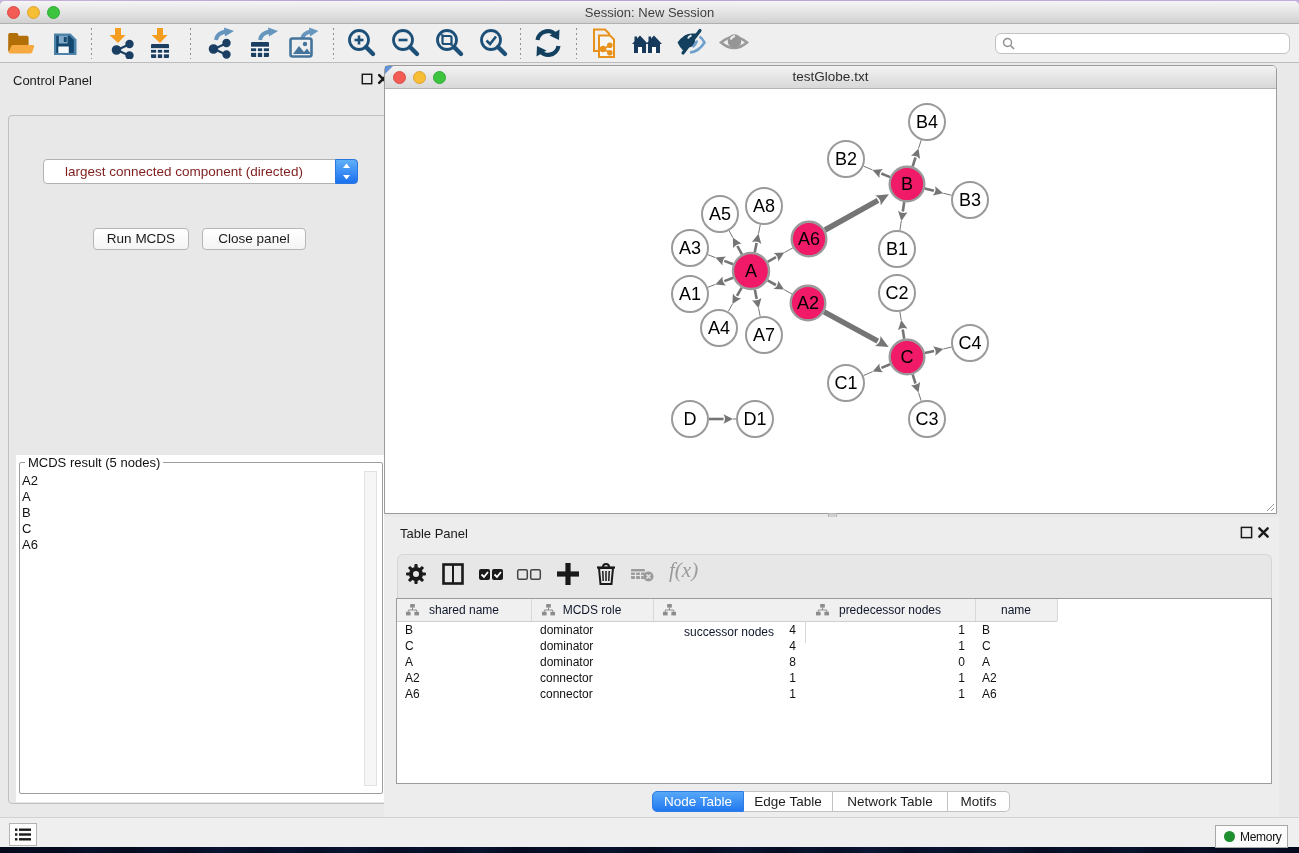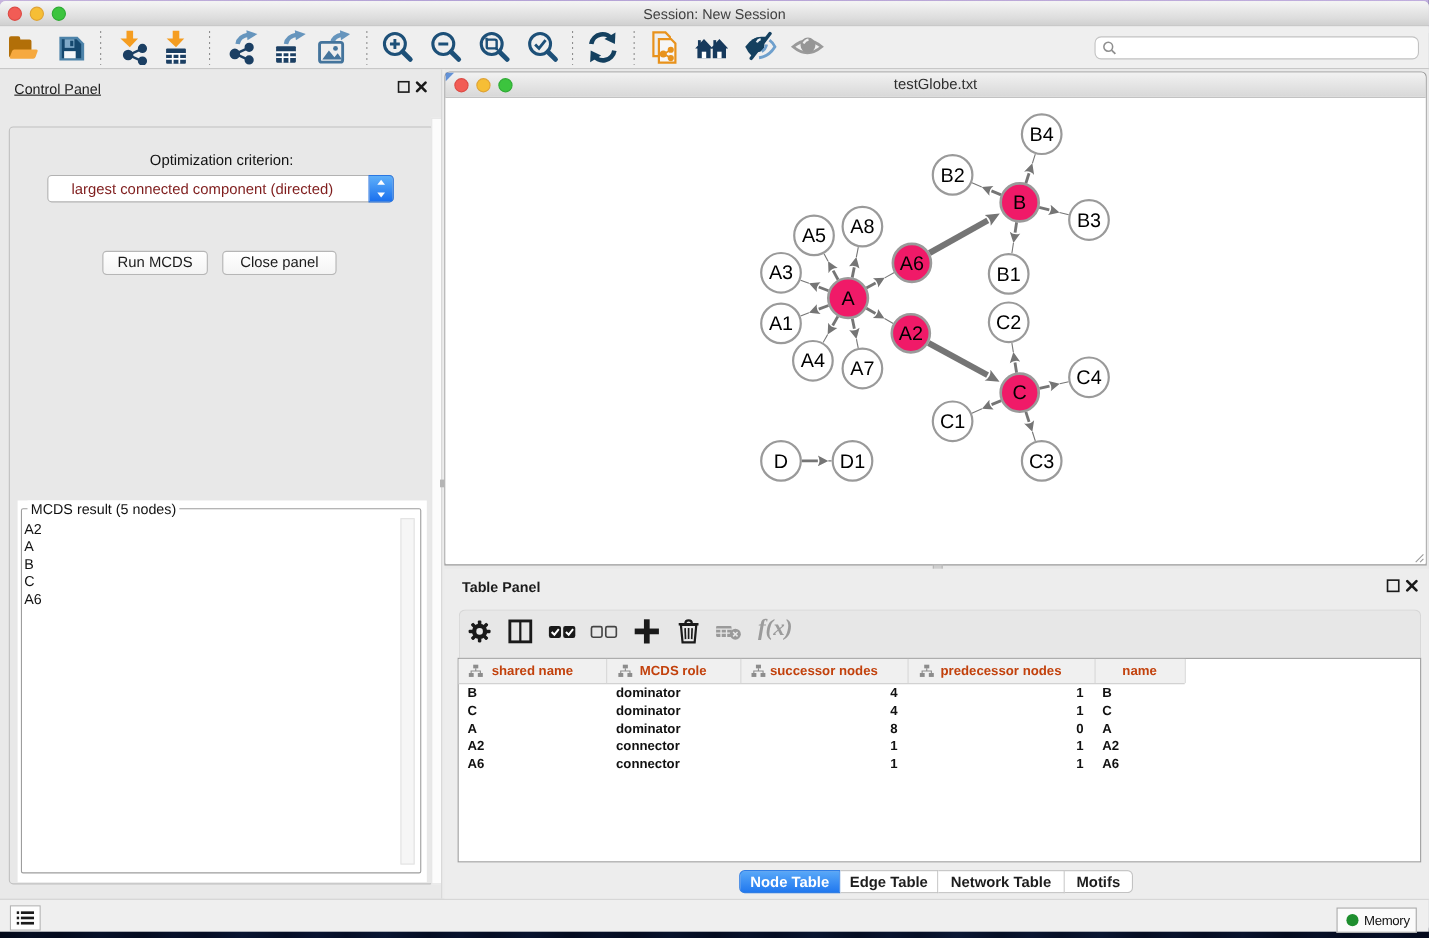--- a/index.html
+++ b/index.html
@@ -234,7 +234,7 @@
 </div>
 <div class="content">
  <div class="cp">
-  <div class="panelhead" style="position:absolute;left:13px;top:10px;text-decoration:underline;">Control Panel</div>
+  <div class="panelhead" style="position:absolute;left:13px;top:10px;">Control Panel</div>
   <svg style="position:absolute;left:361px;top:10px" width="12" height="12" viewBox="0 0 14 14">
     <rect x="1.5" y="1.5" width="11" height="11" fill="none" stroke="#1a1a1a" stroke-width="1.7"></rect>
   </svg>

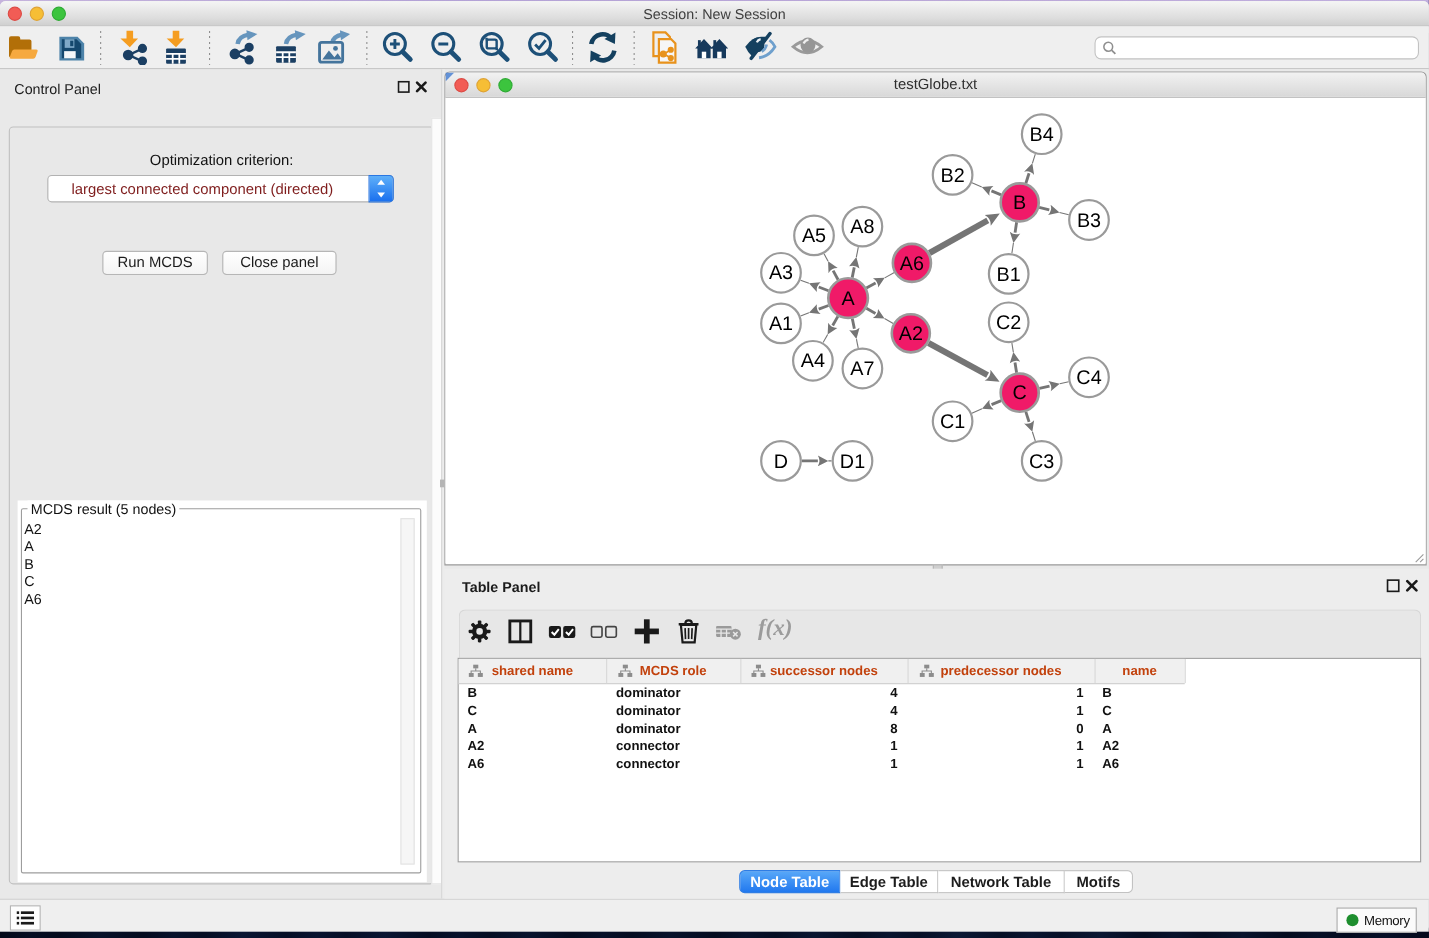--- a/index.html
+++ b/index.html
@@ -51,7 +51,7 @@
 .mlist{position:absolute;left:2px;top:8px;font-size:13px;color:#111;line-height:16px;}
 .mscroll{position:absolute;right:5px;top:8px;width:11px;height:313px;background:#f6f6f6;border:1px solid #e2e2e2;}
 
-.desk{position:absolute;left:404px;top:0;width:895px;height:754px;background:#e9e9e9;}
+.desk{position:absolute;left:384px;top:0;width:895px;height:754px;background:#e9e9e9;}
 .iwin{position:absolute;left:0;top:2px;width:891px;height:447px;background:#fff;border:1px solid #9b9b9b;border-radius:5px 5px 0 0;}
 .ititle{position:absolute;left:0;top:0;width:100%;height:22px;background:linear-gradient(#f2f2f2,#d8d8d8);border-bottom:1px solid #b4b4b4;border-radius:4px 4px 0 0;}
 .icontent{position:absolute;left:0;top:23px;width:891px;height:423px;background:#fff;overflow:hidden;}

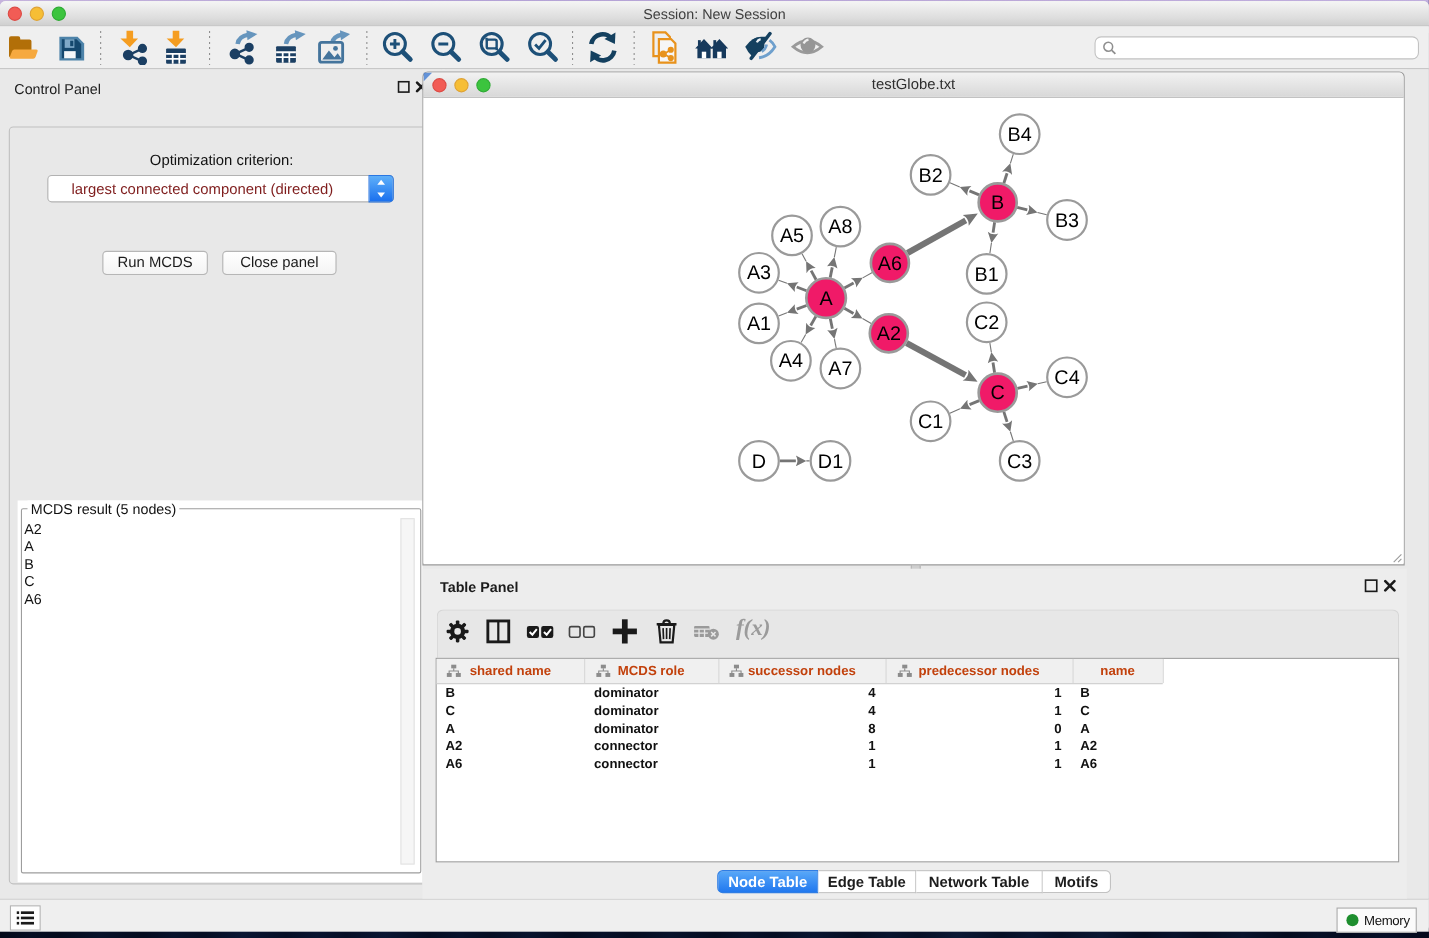--- a/index.html
+++ b/index.html
@@ -242,7 +242,6 @@
     <path d="M2.5 2.5 L11.5 11.5 M11.5 2.5 L2.5 11.5" stroke="#1a1a1a" stroke-width="2.8" stroke-linecap="round"></path>
   </svg>
   <div class="tabpane">
-    <div style="position:absolute;left:0;top:22px;width:100%;text-align:center;font-size:13.5px;color:#111;">Optimization criterion:</div>
     <div class="combo">
       <div style="position:absolute;left:21px;top:4px;">largest connected component (directed)</div>
       <div class="combobtn">

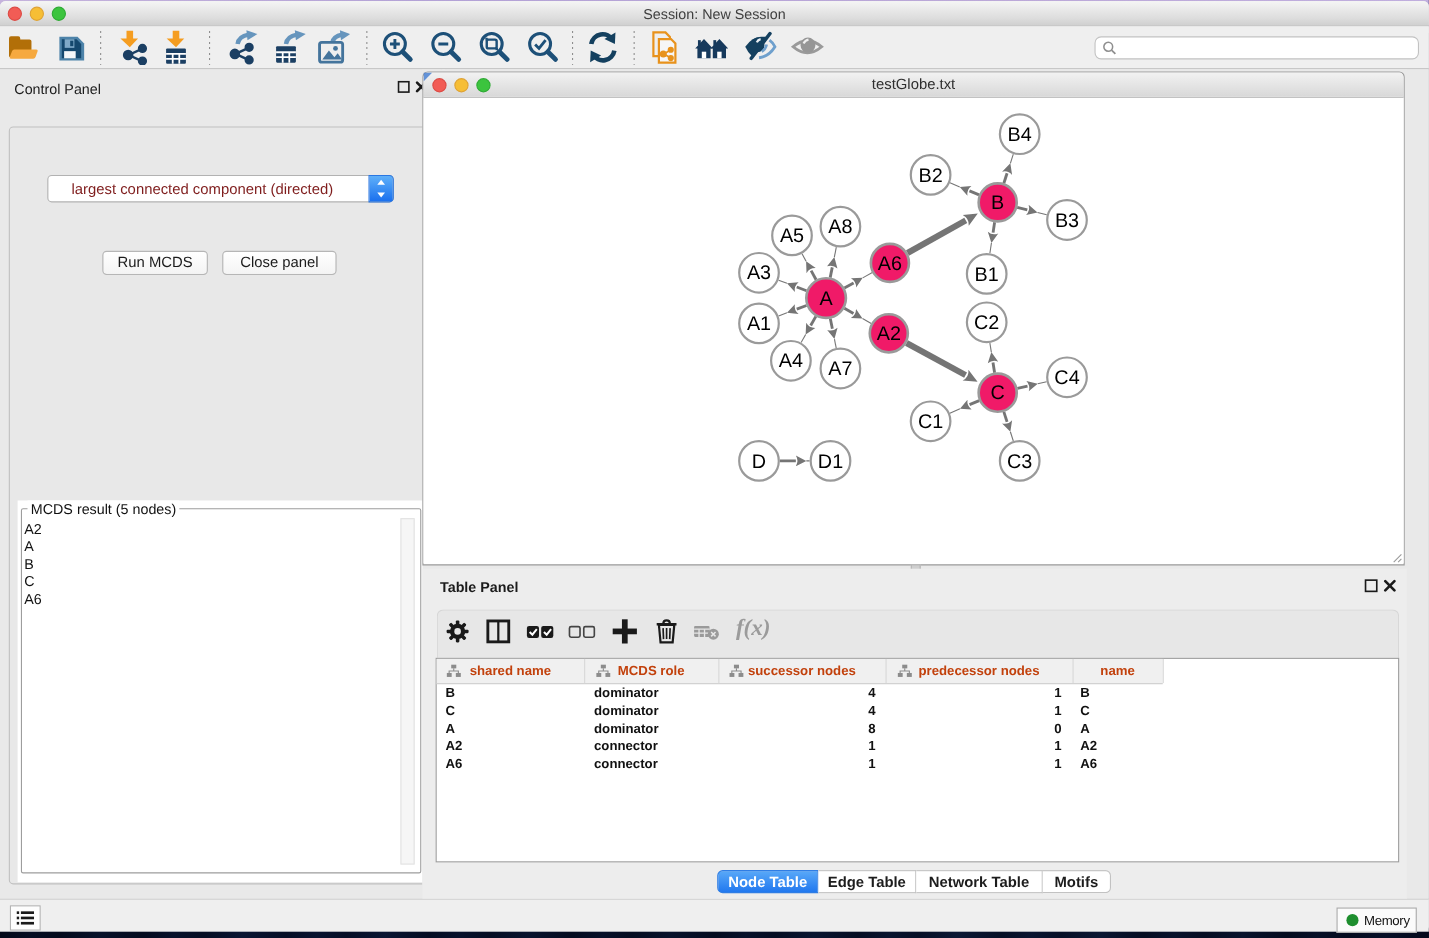--- a/index.html
+++ b/index.html
@@ -56,7 +56,7 @@
 .ititle{position:absolute;left:0;top:0;width:100%;height:22px;background:linear-gradient(#f2f2f2,#d8d8d8);border-bottom:1px solid #b4b4b4;border-radius:4px 4px 0 0;}
 .icontent{position:absolute;left:0;top:23px;width:891px;height:423px;background:#fff;overflow:hidden;}
 
-.tp{position:absolute;left:0;top:454px;width:895px;height:300px;background:#ededed;font-weight:bold;}
+.tp{position:absolute;left:0;top:454px;width:895px;height:300px;background:#ededed;}
 .tptool{position:absolute;left:13px;top:37px;width:873px;height:46px;background:#e7e7e7;border:1px solid #d6d6d6;border-bottom:none;border-radius:6px 6px 0 0;}
 .tbl{position:absolute;left:12px;top:81px;width:874px;height:184px;background:#fff;border:1px solid #9c9c9c;}
 .thead{position:absolute;left:0;top:0;height:22px;background:#f0f0f0;border-bottom:1px solid #cfcfcf;font-size:12px;color:#222;}

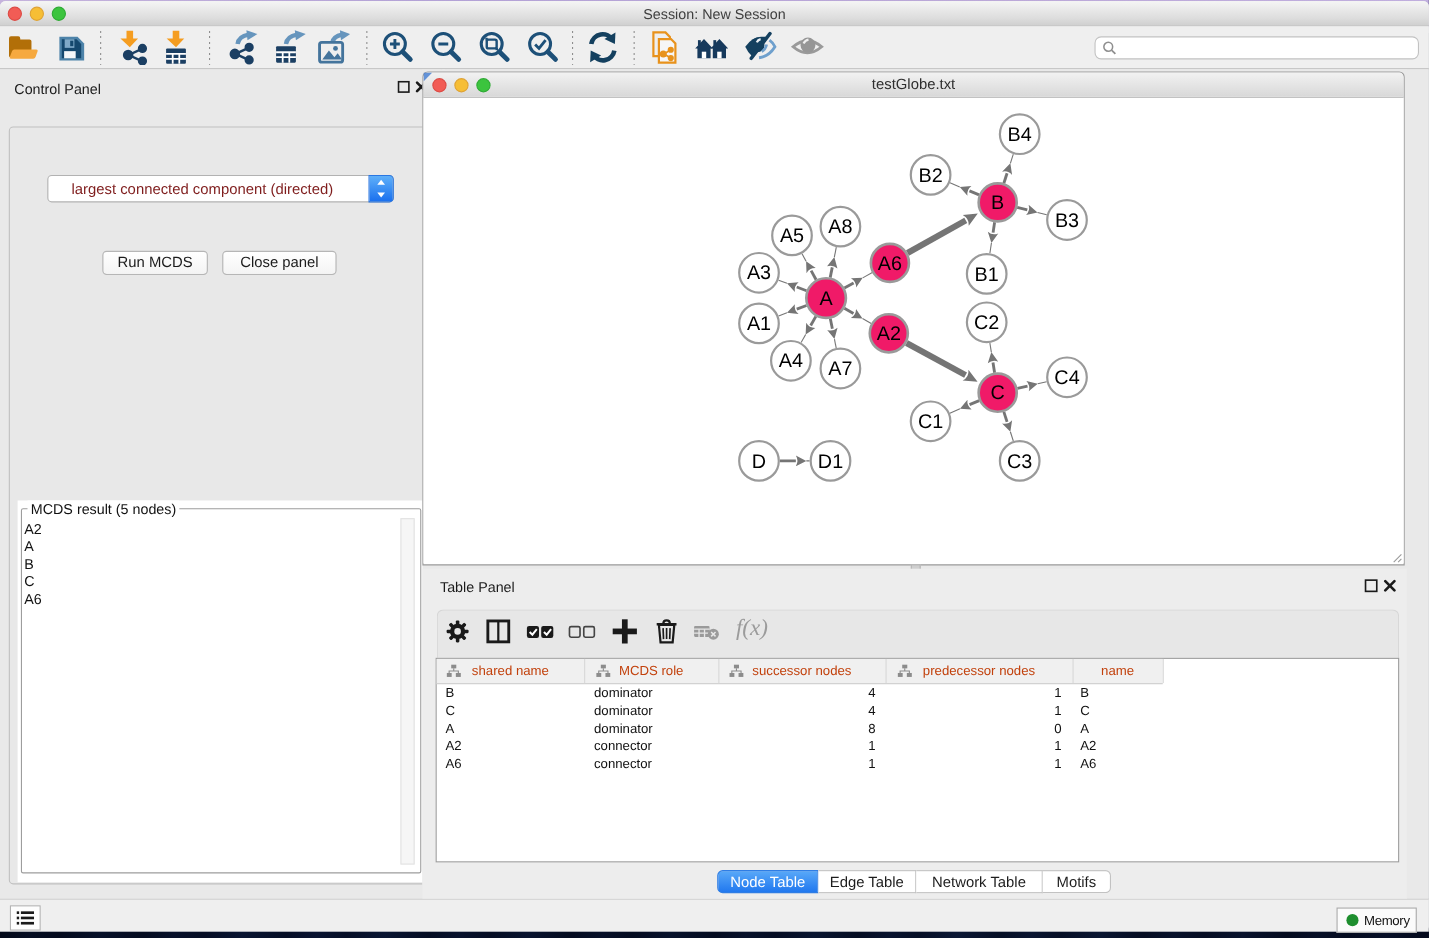--- a/index.html
+++ b/index.html
@@ -61,7 +61,7 @@
 .tbl{position:absolute;left:12px;top:81px;width:874px;height:184px;background:#fff;border:1px solid #9c9c9c;}
 .thead{position:absolute;left:0;top:0;height:22px;background:#f0f0f0;border-bottom:1px solid #cfcfcf;font-size:12px;color:#222;}
 .hcell{position:absolute;top:0;height:22px;border-right:1px solid #d8d8d8;}
-.hlabel{position:absolute;top:4px;width:100%;text-align:center;font-size:12px;color:#c2410c;}
+.hlabel{position:absolute;top:4px;width:100%;text-align:center;font-size:12px;color:#0f172a;}
 .trow{position:absolute;font-size:12px;color:#111;}
 .btabs{position:absolute;left:268px;top:274px;height:21px;display:flex;}
 .btab{font-size:13.5px;background:#fff;border:1px solid #c2c2c2;border-left:none;color:#1d1d1d;display:flex;align-items:center;justify-content:center;}

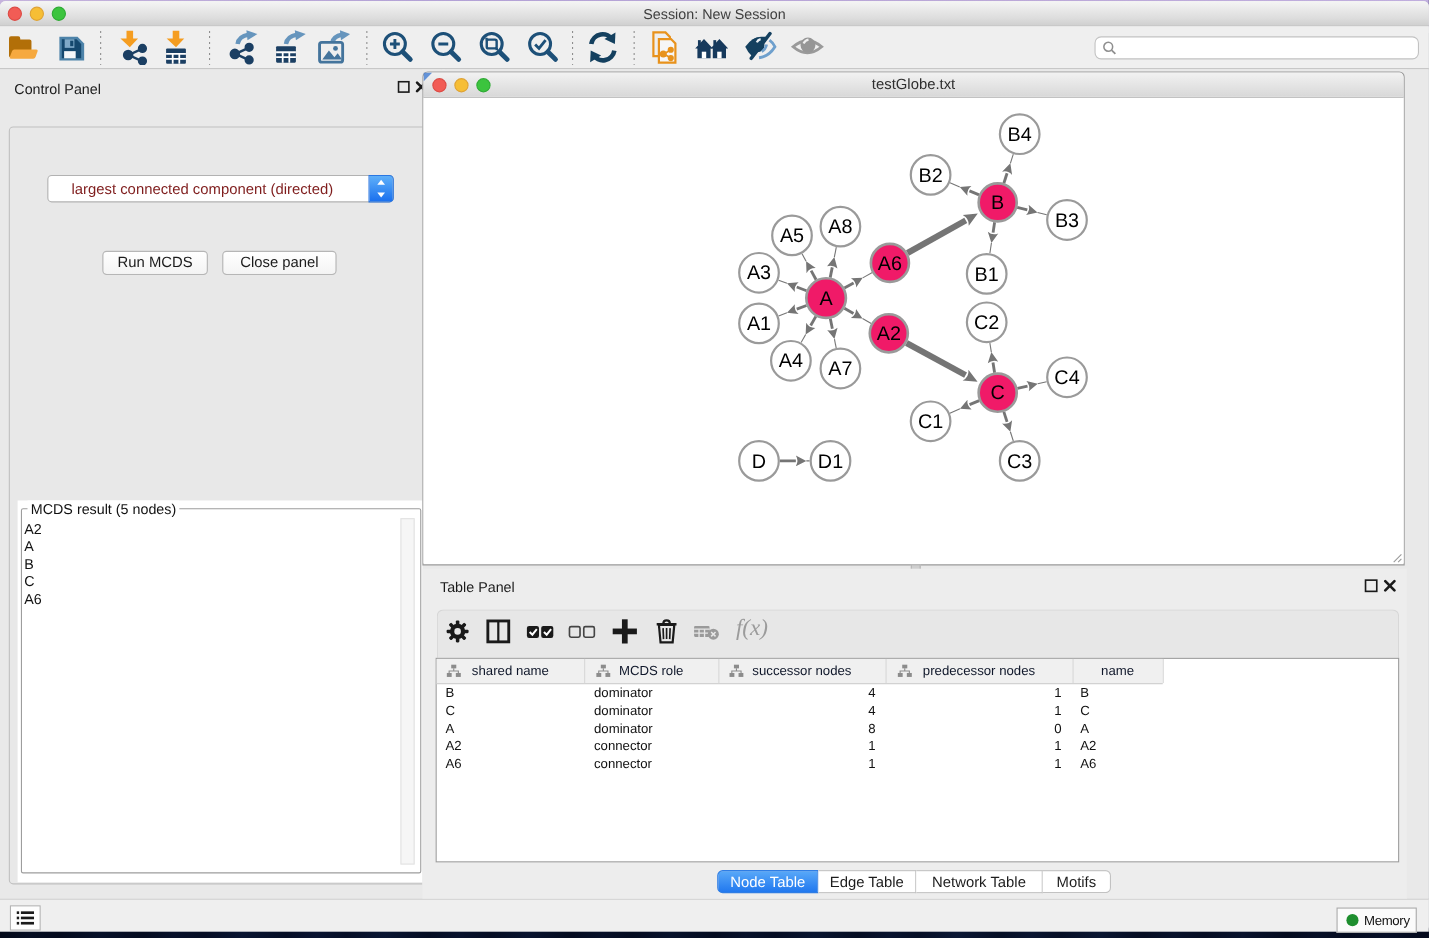--- a/index.html
+++ b/index.html
@@ -452,7 +452,7 @@
         <div class="hcell" style="left:134px;width:122px;">
                 <div class="hlabel">MCDS role</div>
               </div>
-        <div class="hcell" style="left:256px;width:152px;">
+        <div class="hcell" style="left:256px;width:152px;margin-top:22px;">
                 <div class="hlabel">successor nodes</div>
               </div>
         <div class="hcell" style="left:408px;width:170px;">

